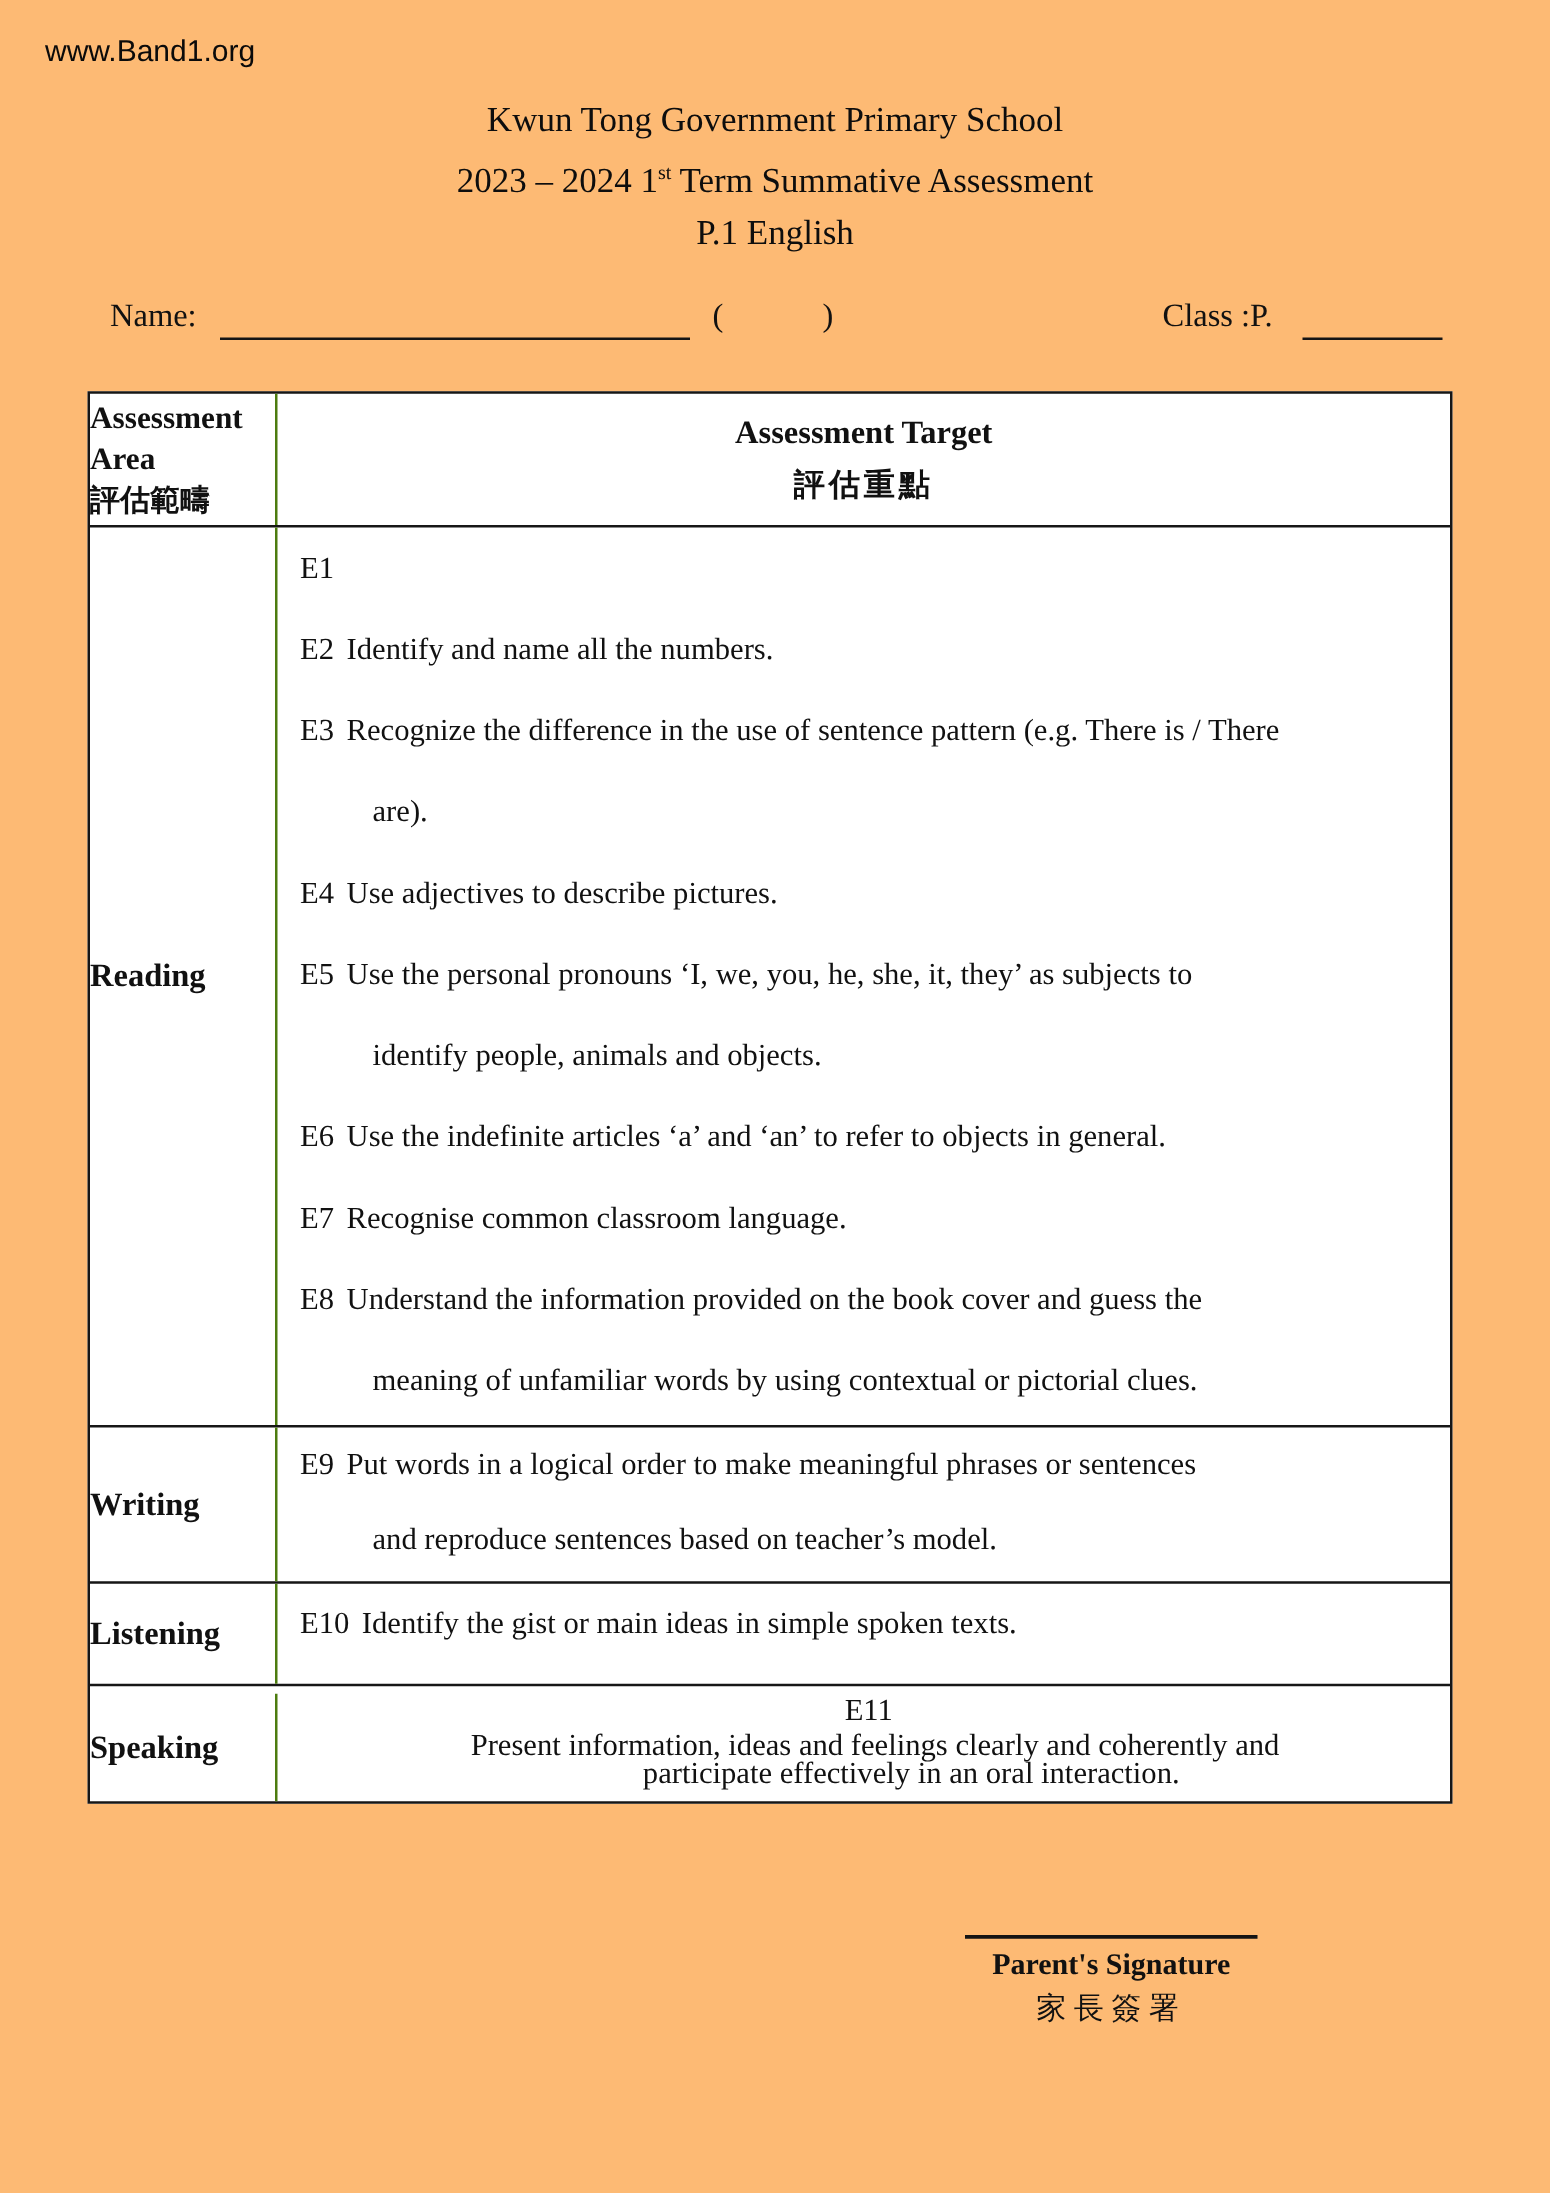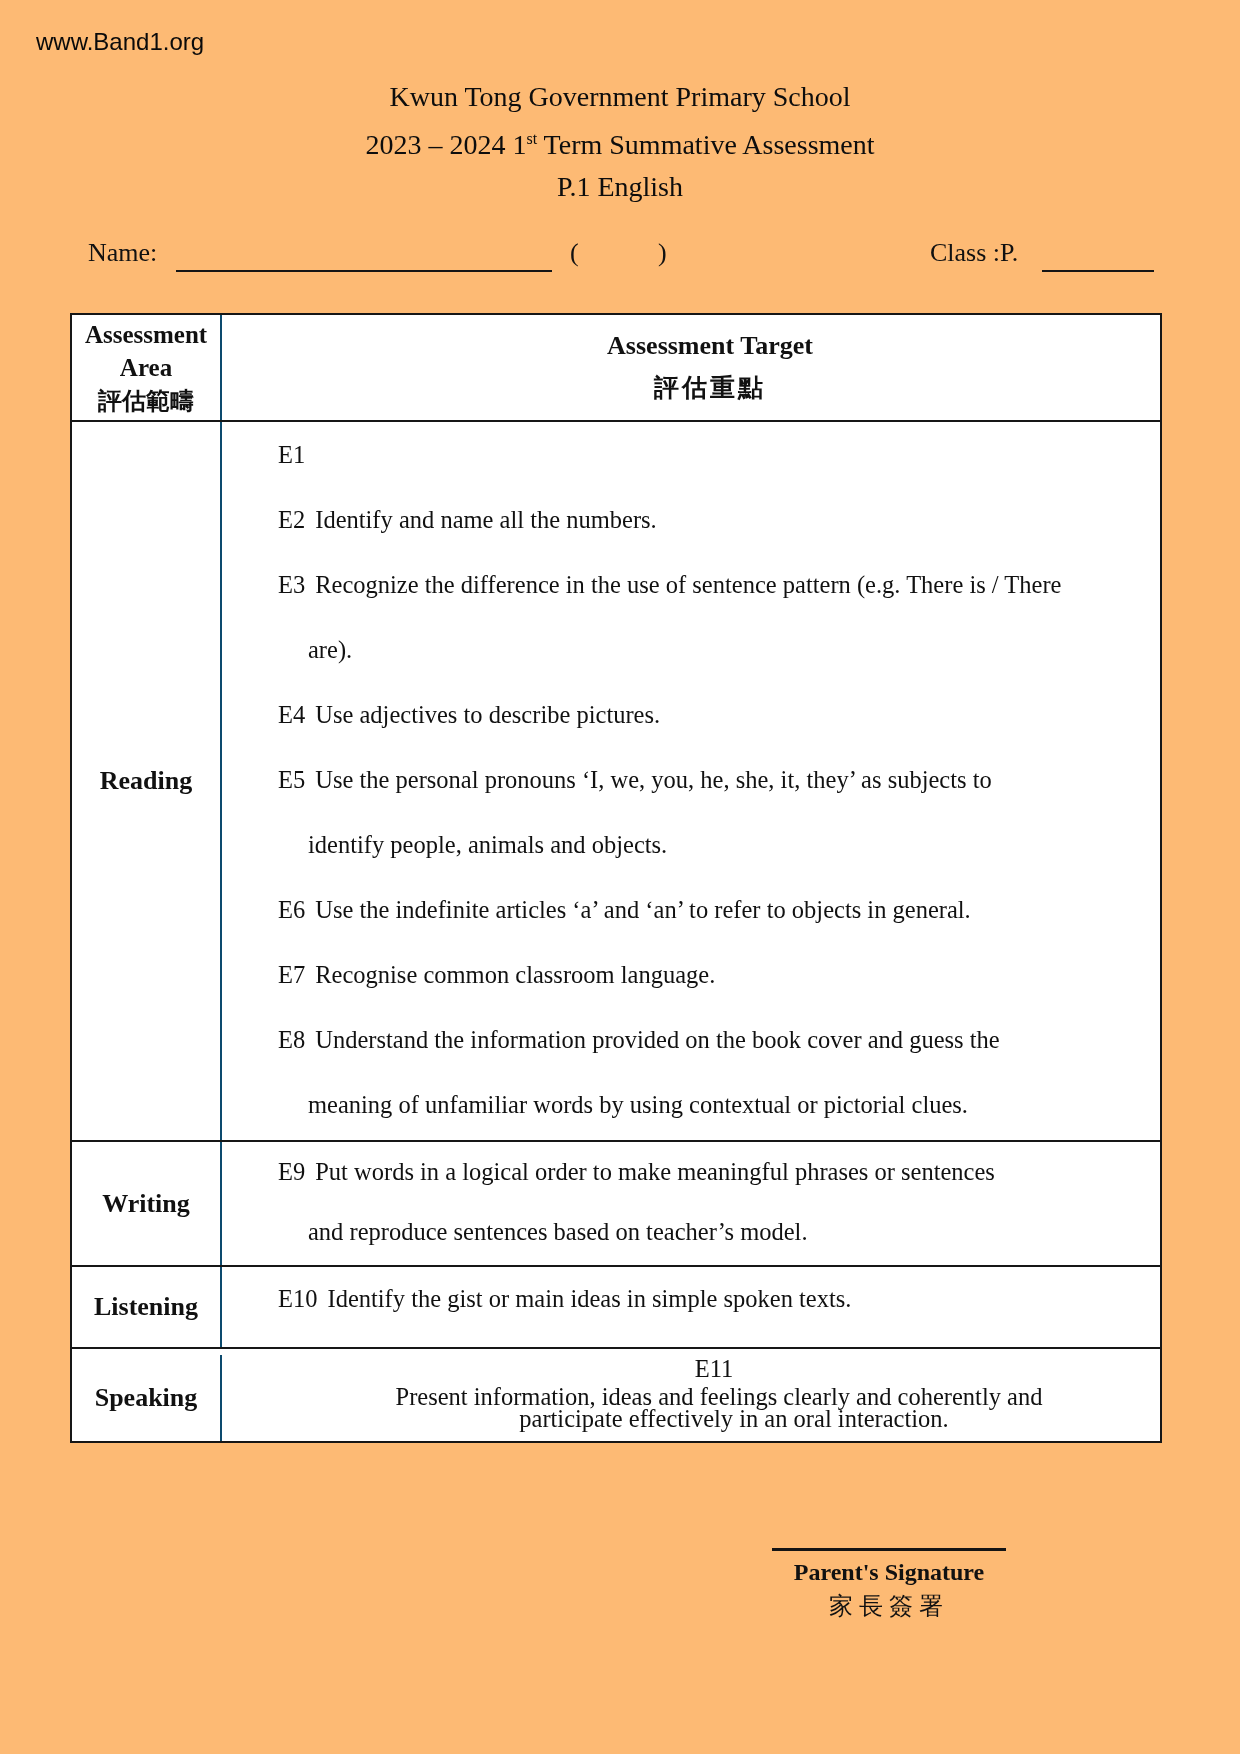--- a/index.html
+++ b/index.html
@@ -67,10 +67,10 @@
   .cell-label {
     width: 148px;
     flex: 0 0 148px;
-    border-right: 2px solid #0c4a6e;
+    border-right: 2px solid #4d7c0f;
     display: flex;
     flex-direction: column;
-    align-items: center;
+    align-items: flex-start;
     justify-content: center;
     text-align: center;
   }

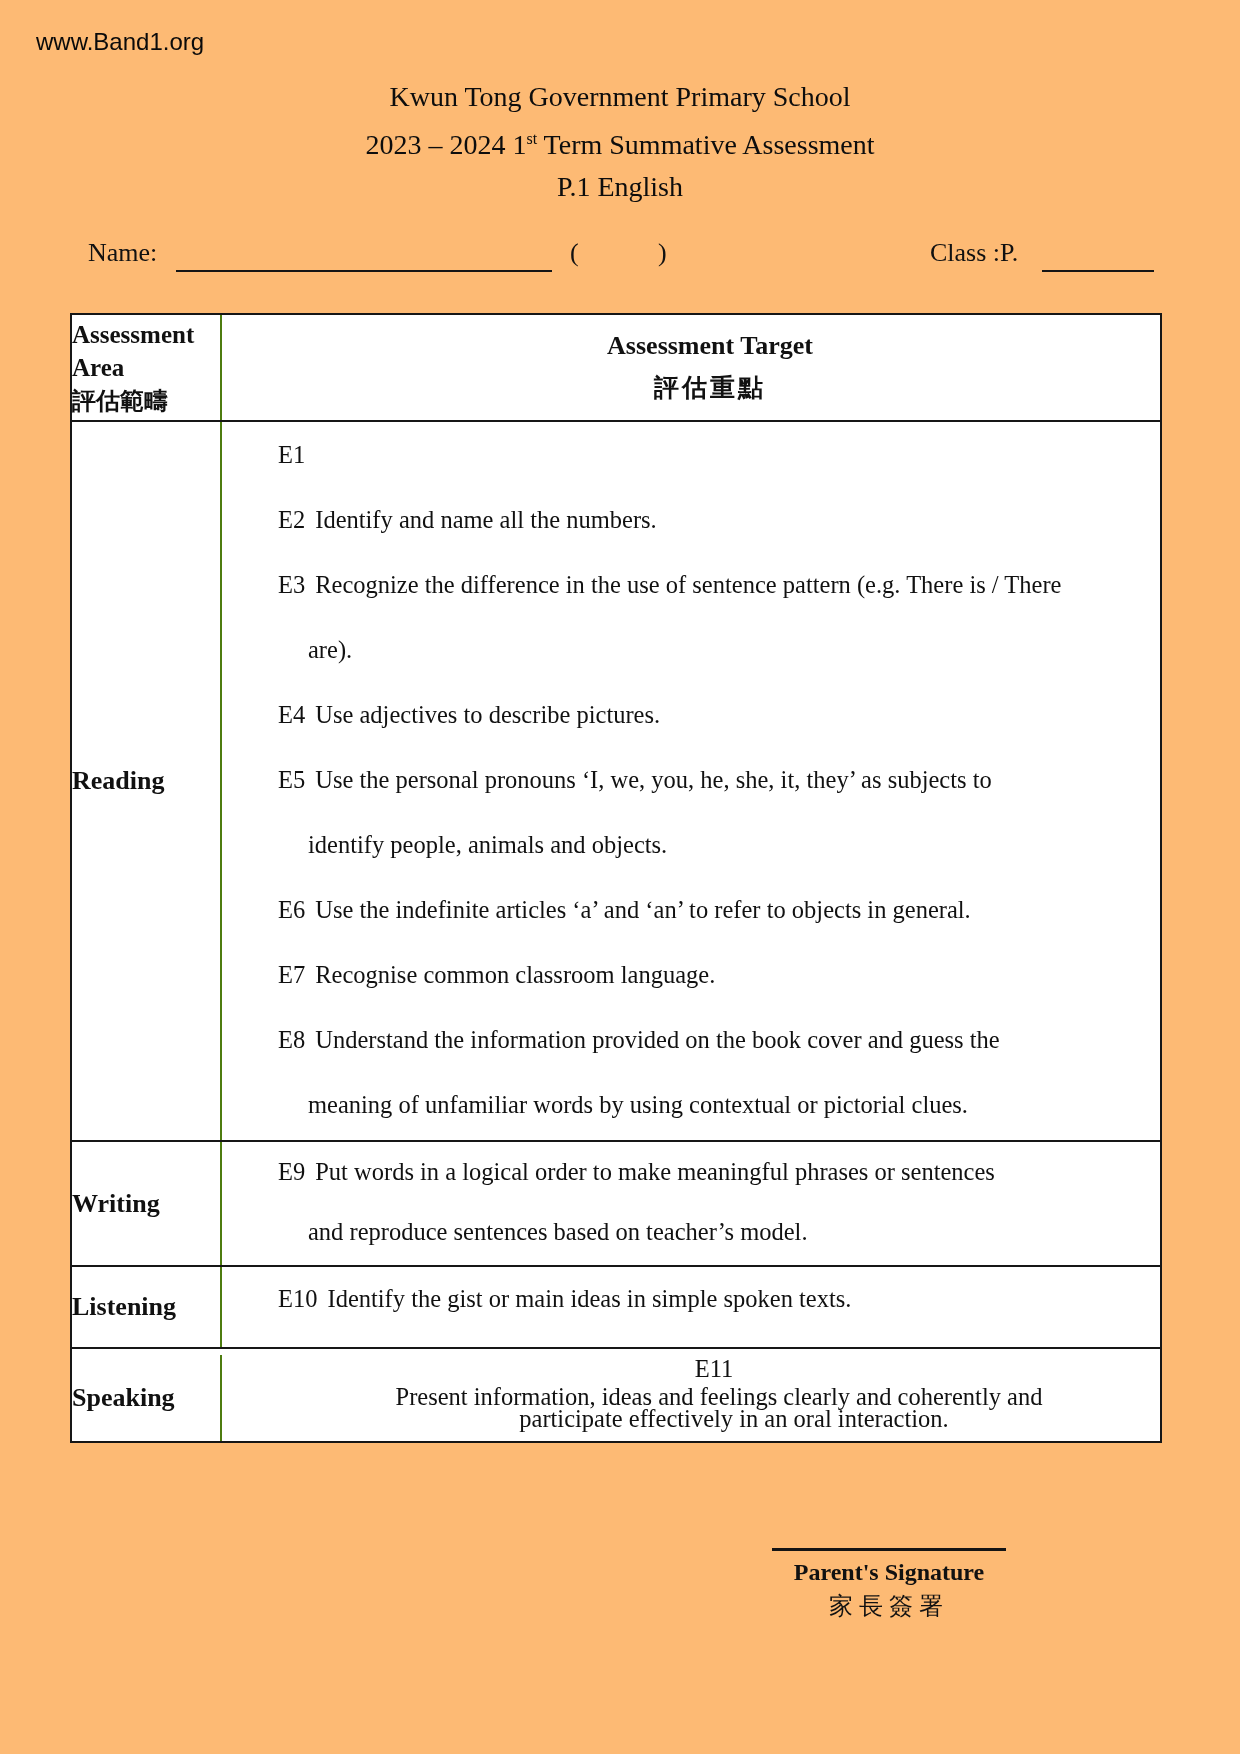--- a/index.html
+++ b/index.html
@@ -74,7 +74,7 @@
     justify-content: center;
     text-align: center;
   }
-  .cell-content { flex: 1 1 auto; min-width: 0; margin-left: 38px; }
+  .cell-content { flex: 1 1 auto; min-width: 0; }
 
   .row-header    { height: 105px; }
   .row-reading   { height: 718px; }

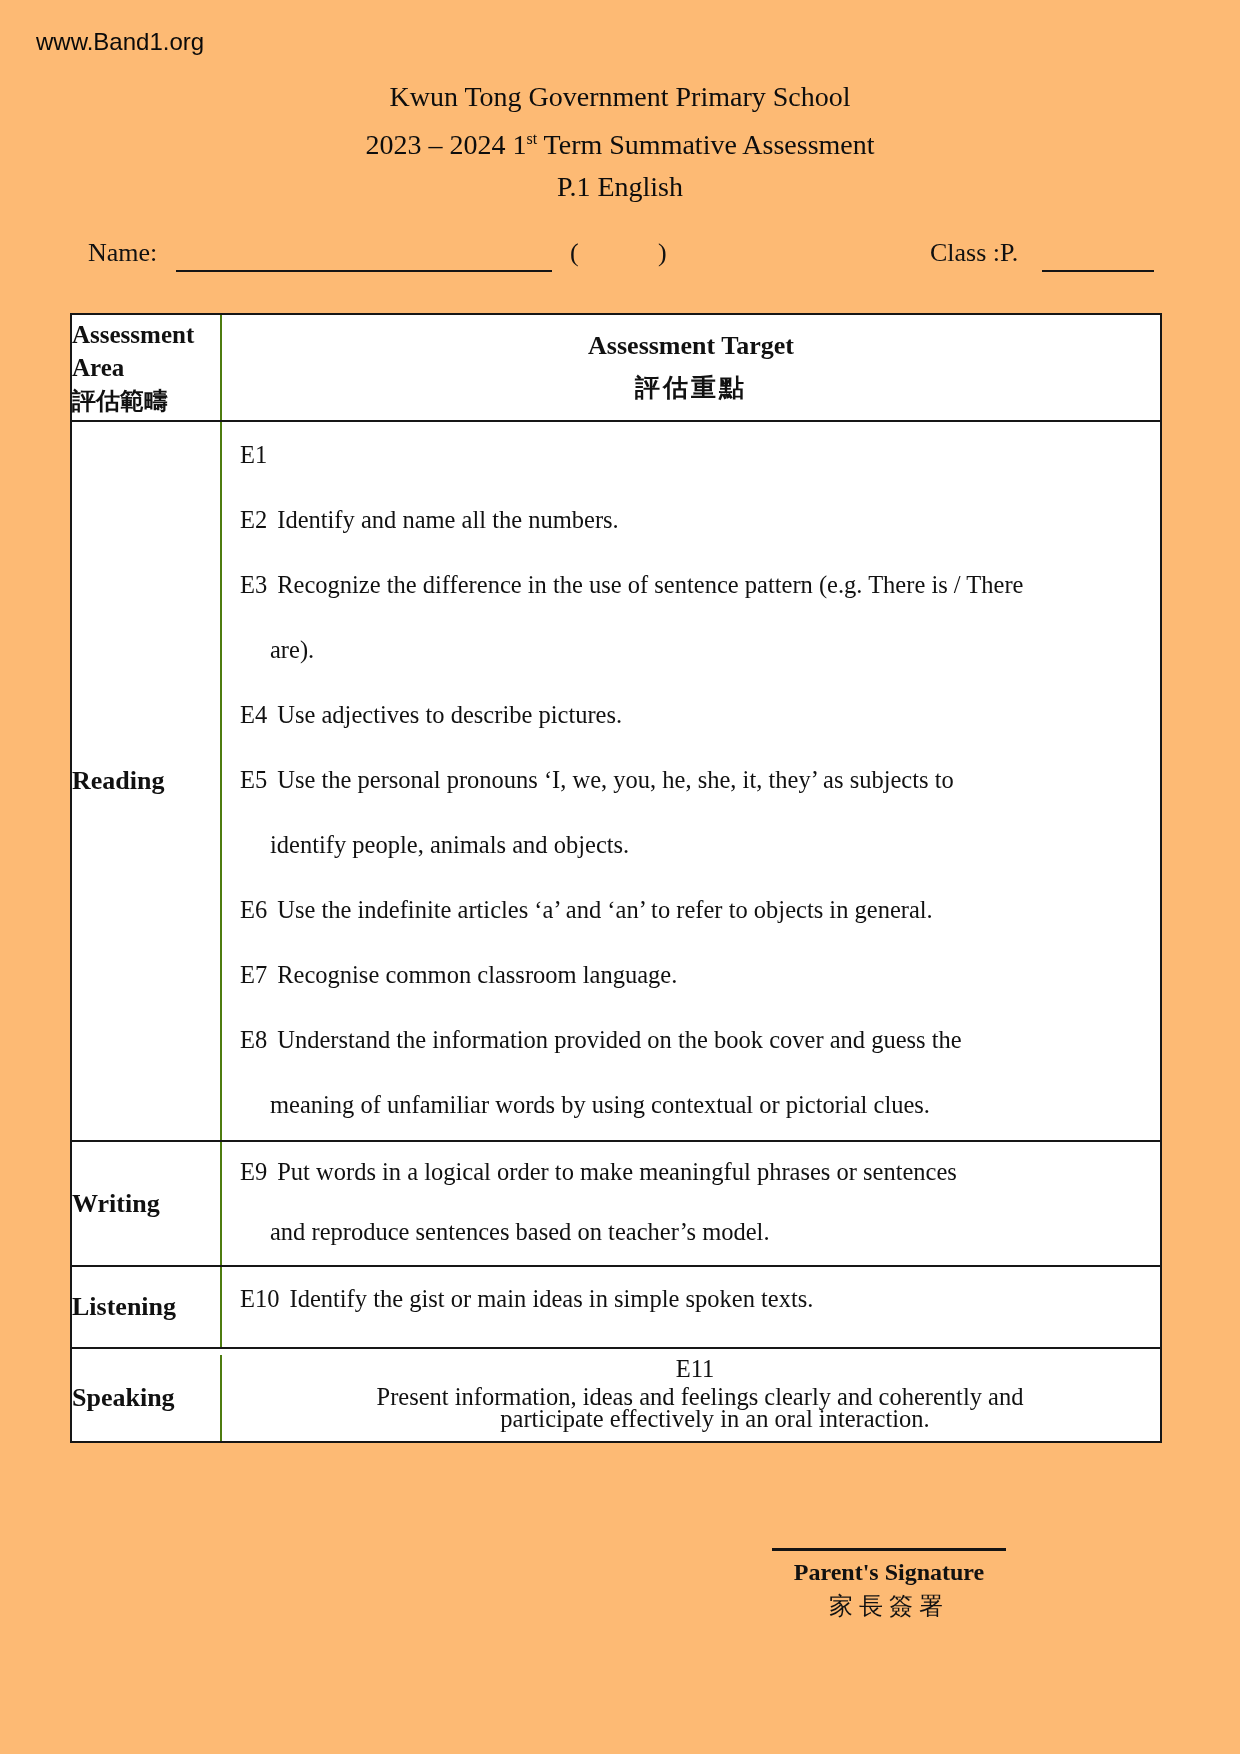--- a/index.html
+++ b/index.html
@@ -101,7 +101,7 @@
     white-space: nowrap;
   }
   .tcode { margin-right: 10px; }
-  .cont  { padding-left: 48px; }
+  .cont  { padding-left: 76px; }
 
   .row-reading   .tline { height: 65px; }
   .row-reading   { padding-top: 0; }

